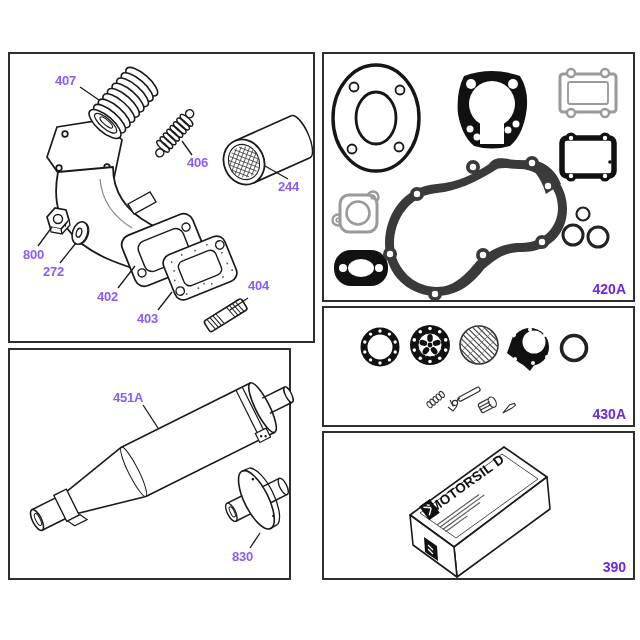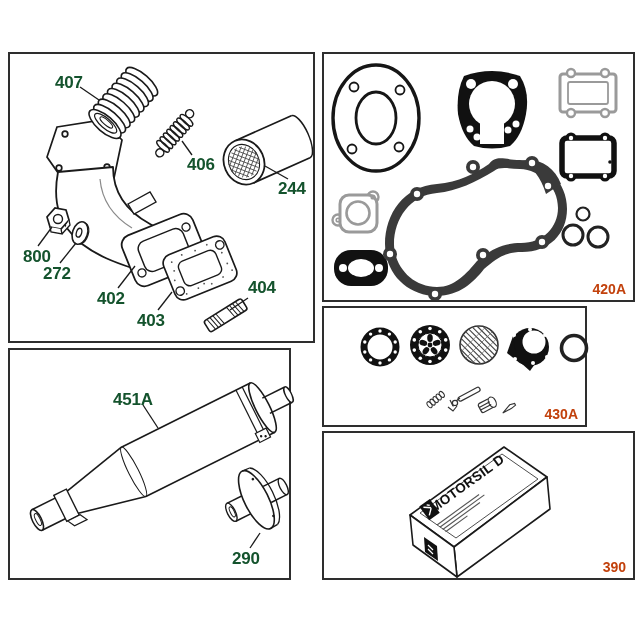--- a/index.html
+++ b/index.html
@@ -7,7 +7,7 @@
        font-family:"Liberation Sans",sans-serif;}
   .panel{position:absolute;border:2px solid #2e2e2e;background:#fff;box-sizing:border-box;}
   .panel svg{position:absolute;left:0;top:0;}
-  .callout{position:absolute;font-weight:bold;font-size:17px;color:#14532d;
+  .callout{position:absolute;font-weight:bold;font-size:13px;color:#8b5cf6;
            letter-spacing:-0.2px;white-space:nowrap;}
   .corner-label{position:absolute;right:7px;bottom:3px;font-weight:bold;font-size:14px;color:#c2410c;text-align:right;}
   svg{display:block;}

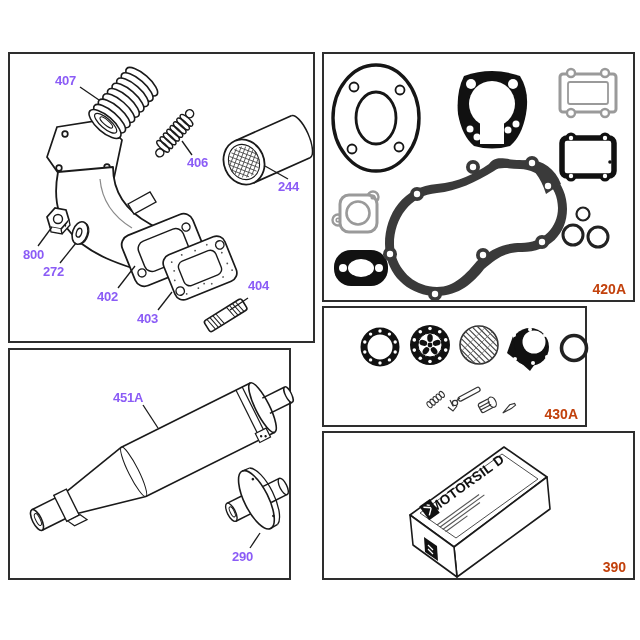--- a/index.html
+++ b/index.html
@@ -9,7 +9,7 @@
   .panel svg{position:absolute;left:0;top:0;}
   .callout{position:absolute;font-weight:bold;font-size:13px;color:#8b5cf6;
            letter-spacing:-0.2px;white-space:nowrap;}
-  .corner-label{position:absolute;right:7px;bottom:3px;font-weight:bold;font-size:14px;color:#c2410c;text-align:right;}
+  .corner-label{position:absolute;right:7px;bottom:3px;font-weight:bold;font-size:14px;color:#6d28d9;text-align:right;}
   svg{display:block;}
 </style>
 </head>

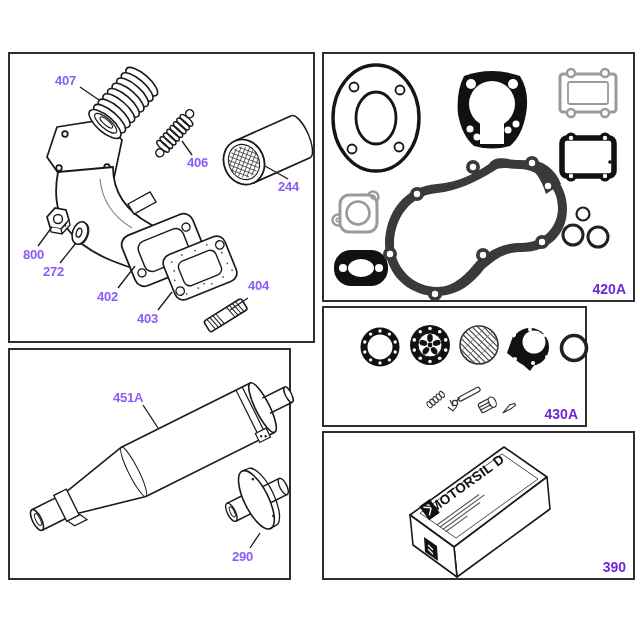--- a/index.html
+++ b/index.html
@@ -266,7 +266,7 @@
   <div class="corner-label">420A</div>
 </section>
 
-<section class="panel" style="left:322px;top:306px;width:265px;height:121px">
+<section class="panel" style="left:322px;top:306px;width:313px;height:121px">
   <svg width="309" height="117" viewBox="0 0 309 117">
 
     <g>

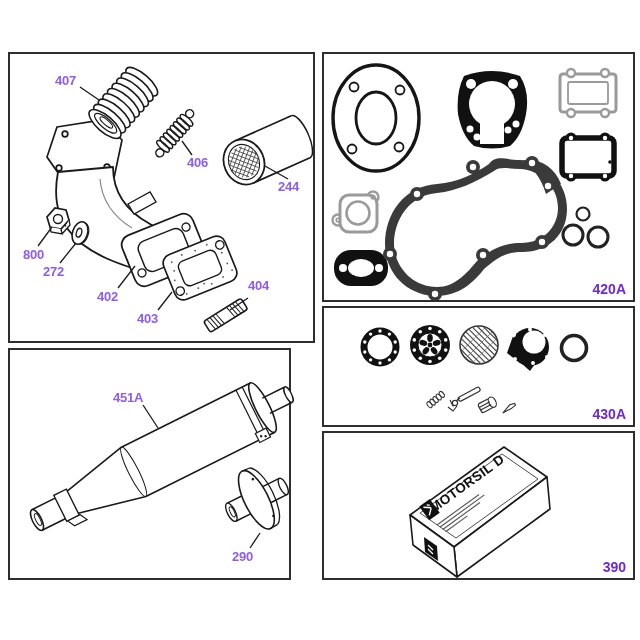--- a/index.html
+++ b/index.html
@@ -423,7 +423,7 @@
     </g>
   </svg>
   <div class="callout" style="left:103px;top:40px">451A</div>
-  <div class="callout" style="left:222px;top:199px">290</div>
+  <div class="callout" style="left:222px;top:199px">830</div>
 </section>
 
 <section class="panel" style="left:322px;top:431px;width:313px;height:149px">

